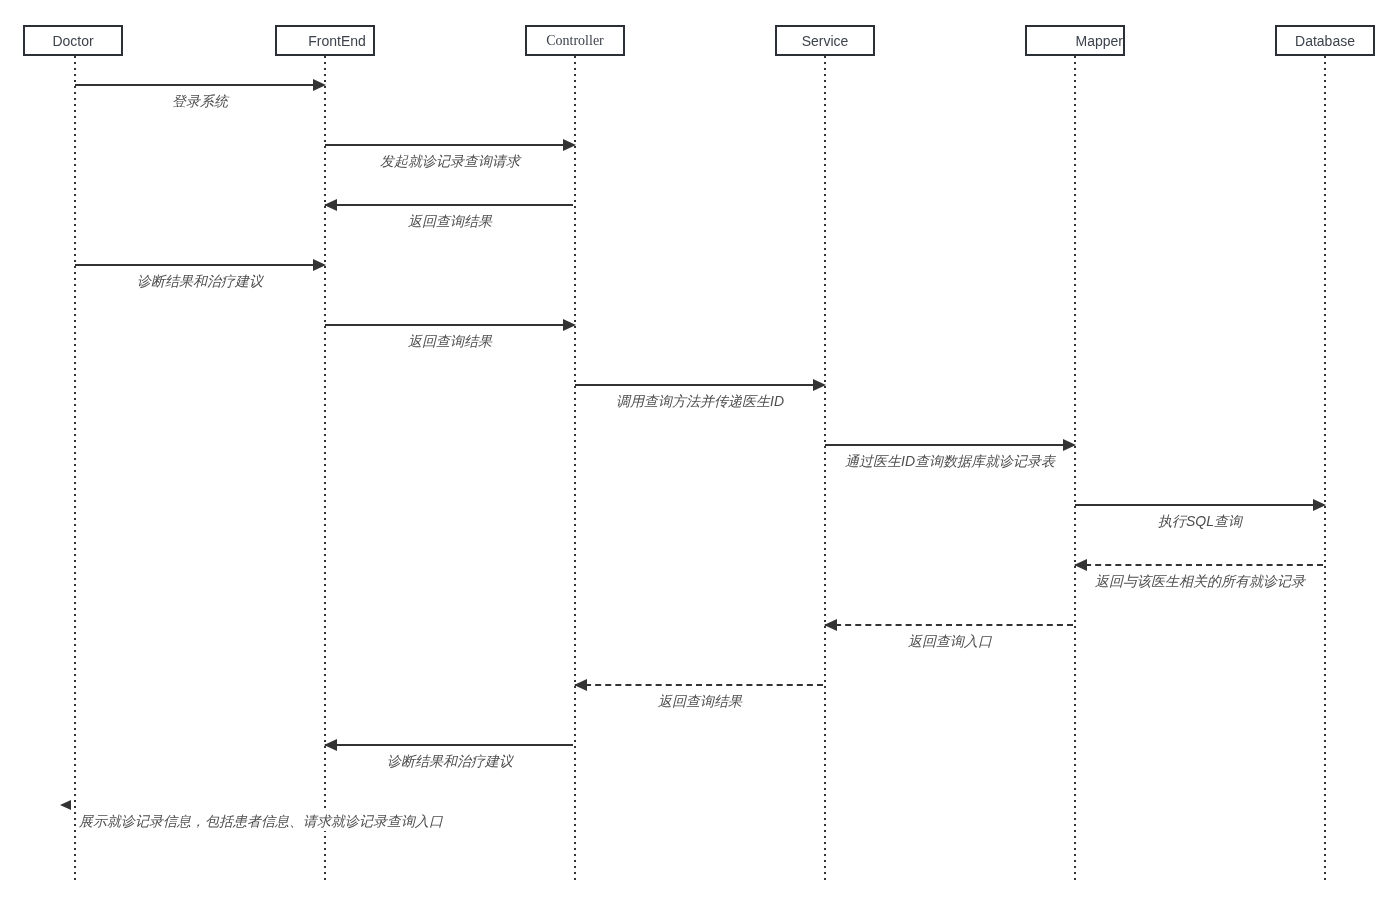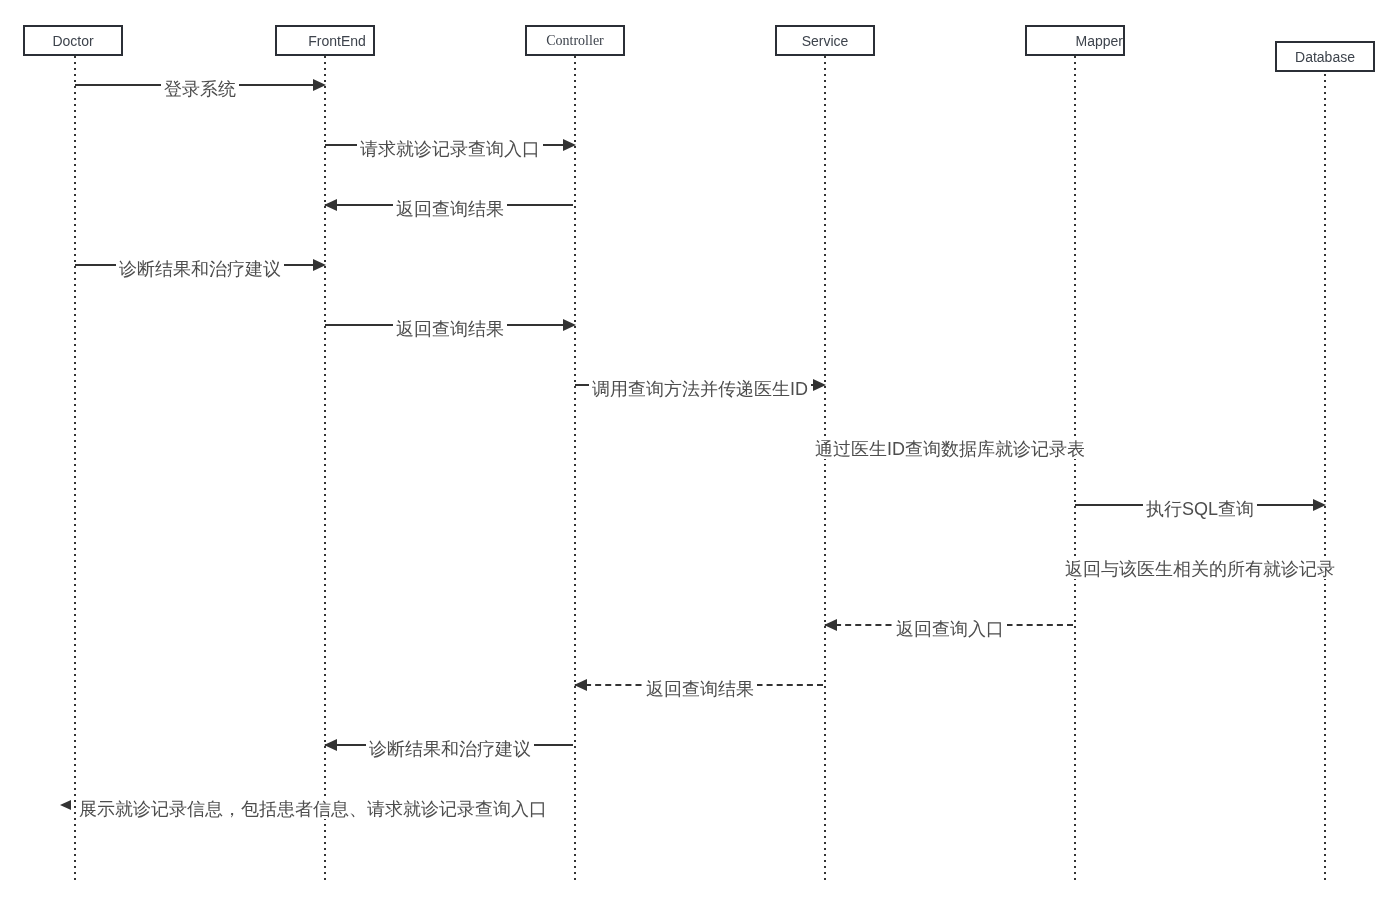--- a/index.html
+++ b/index.html
@@ -146,7 +146,7 @@
       <div class="pbox" style="left: 1025px; top: 25px; justify-content: flex-end;">
         <span>Mapper</span>
       </div>
-      <div class="pbox" style="left: 1275px; top: 25px; margin-top: 16px;">
+      <div class="pbox" style="left: 1275px; top: 25px;">
         <span>Database</span>
       </div>
     </div>

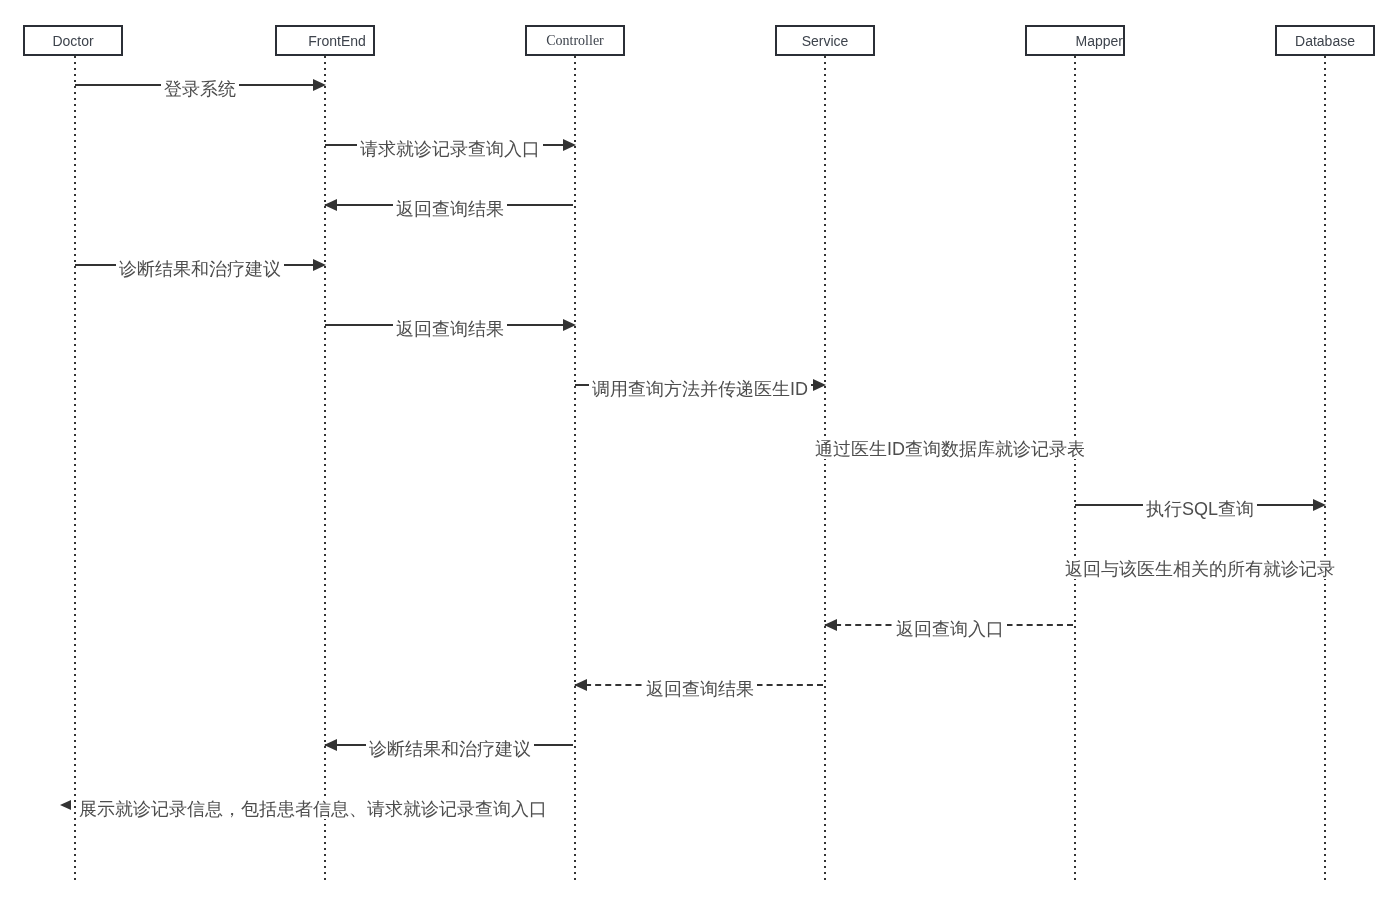--- a/index.html
+++ b/index.html
@@ -44,9 +44,9 @@
     border-top:5px solid transparent;border-bottom:5px solid transparent;
     border-right:11px solid var(--line);}
   .msg-label{
-    position:absolute;left:50%;top:4px;transform:translate(-50%,-50%);
+    position:absolute;left:50%;top:16px;transform:translate(-50%,-50%);
     background:var(--bg);padding:0 3px;
-    font-size:18px;color:var(--mtext);white-space:nowrap;line-height:20px;
+    font-size:14px;color:var(--mtext);white-space:nowrap;line-height:20px;font-style:italic;
   }
   .msg-label.self-label{
     left:2px;transform:translateY(-50%);padding:0 2px;

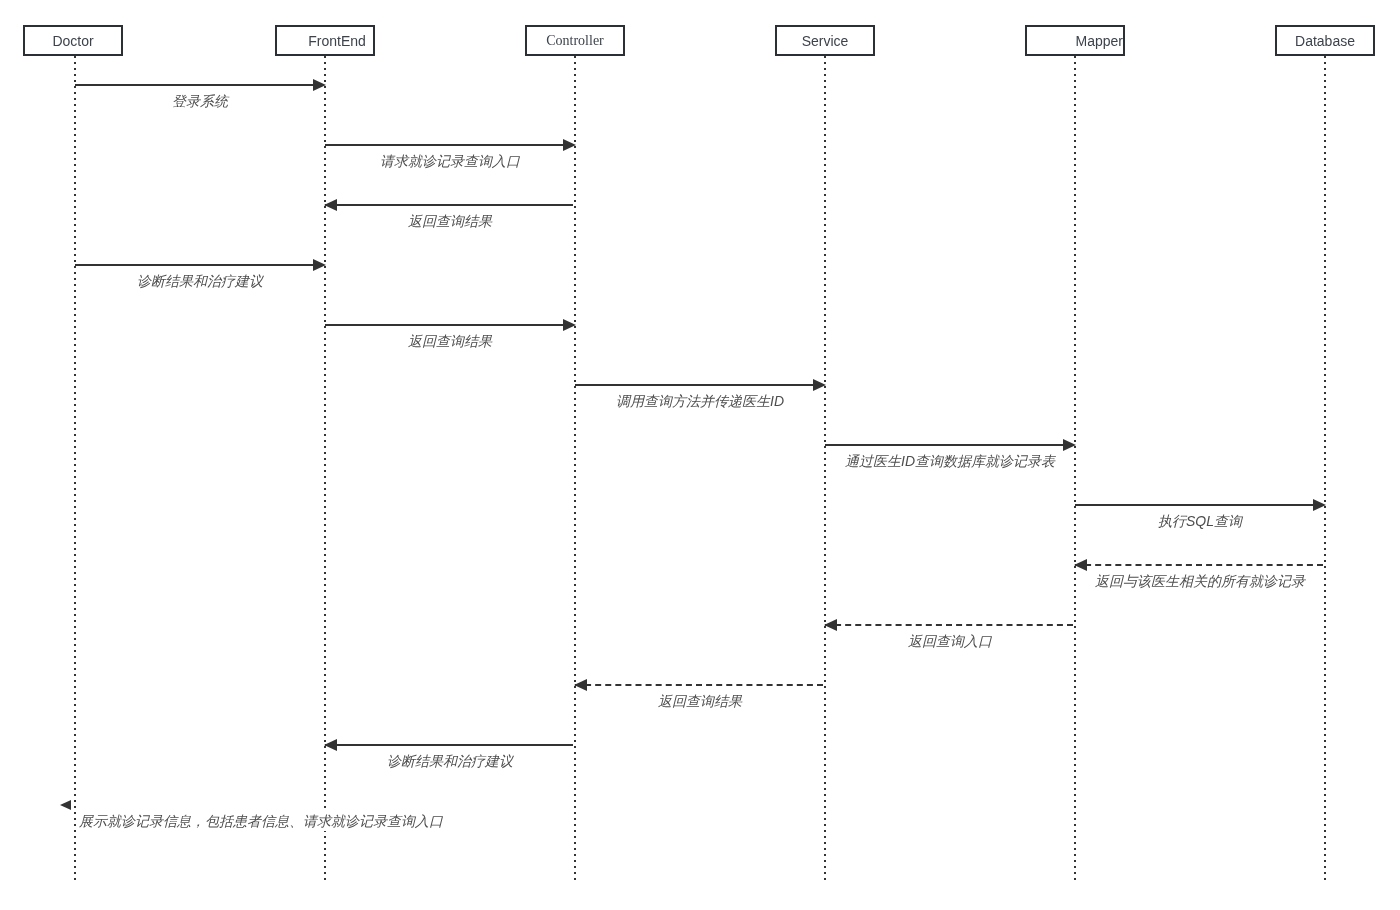--- a/index.html
+++ b/index.html
@@ -73,7 +73,7 @@
       <div class="msg" style="top: 145px; left: 325px; width: 250px;">
         <div class="msg-line"></div>
         <div class="arrow right"></div>
-        <span class="msg-label">请求就诊记录查询入口</span>
+        <span class="msg-label">发起就诊记录查询请求</span>
       </div>
       <div class="msg" style="top: 205px; left: 325px; width: 250px;">
         <div class="msg-line"></div>

